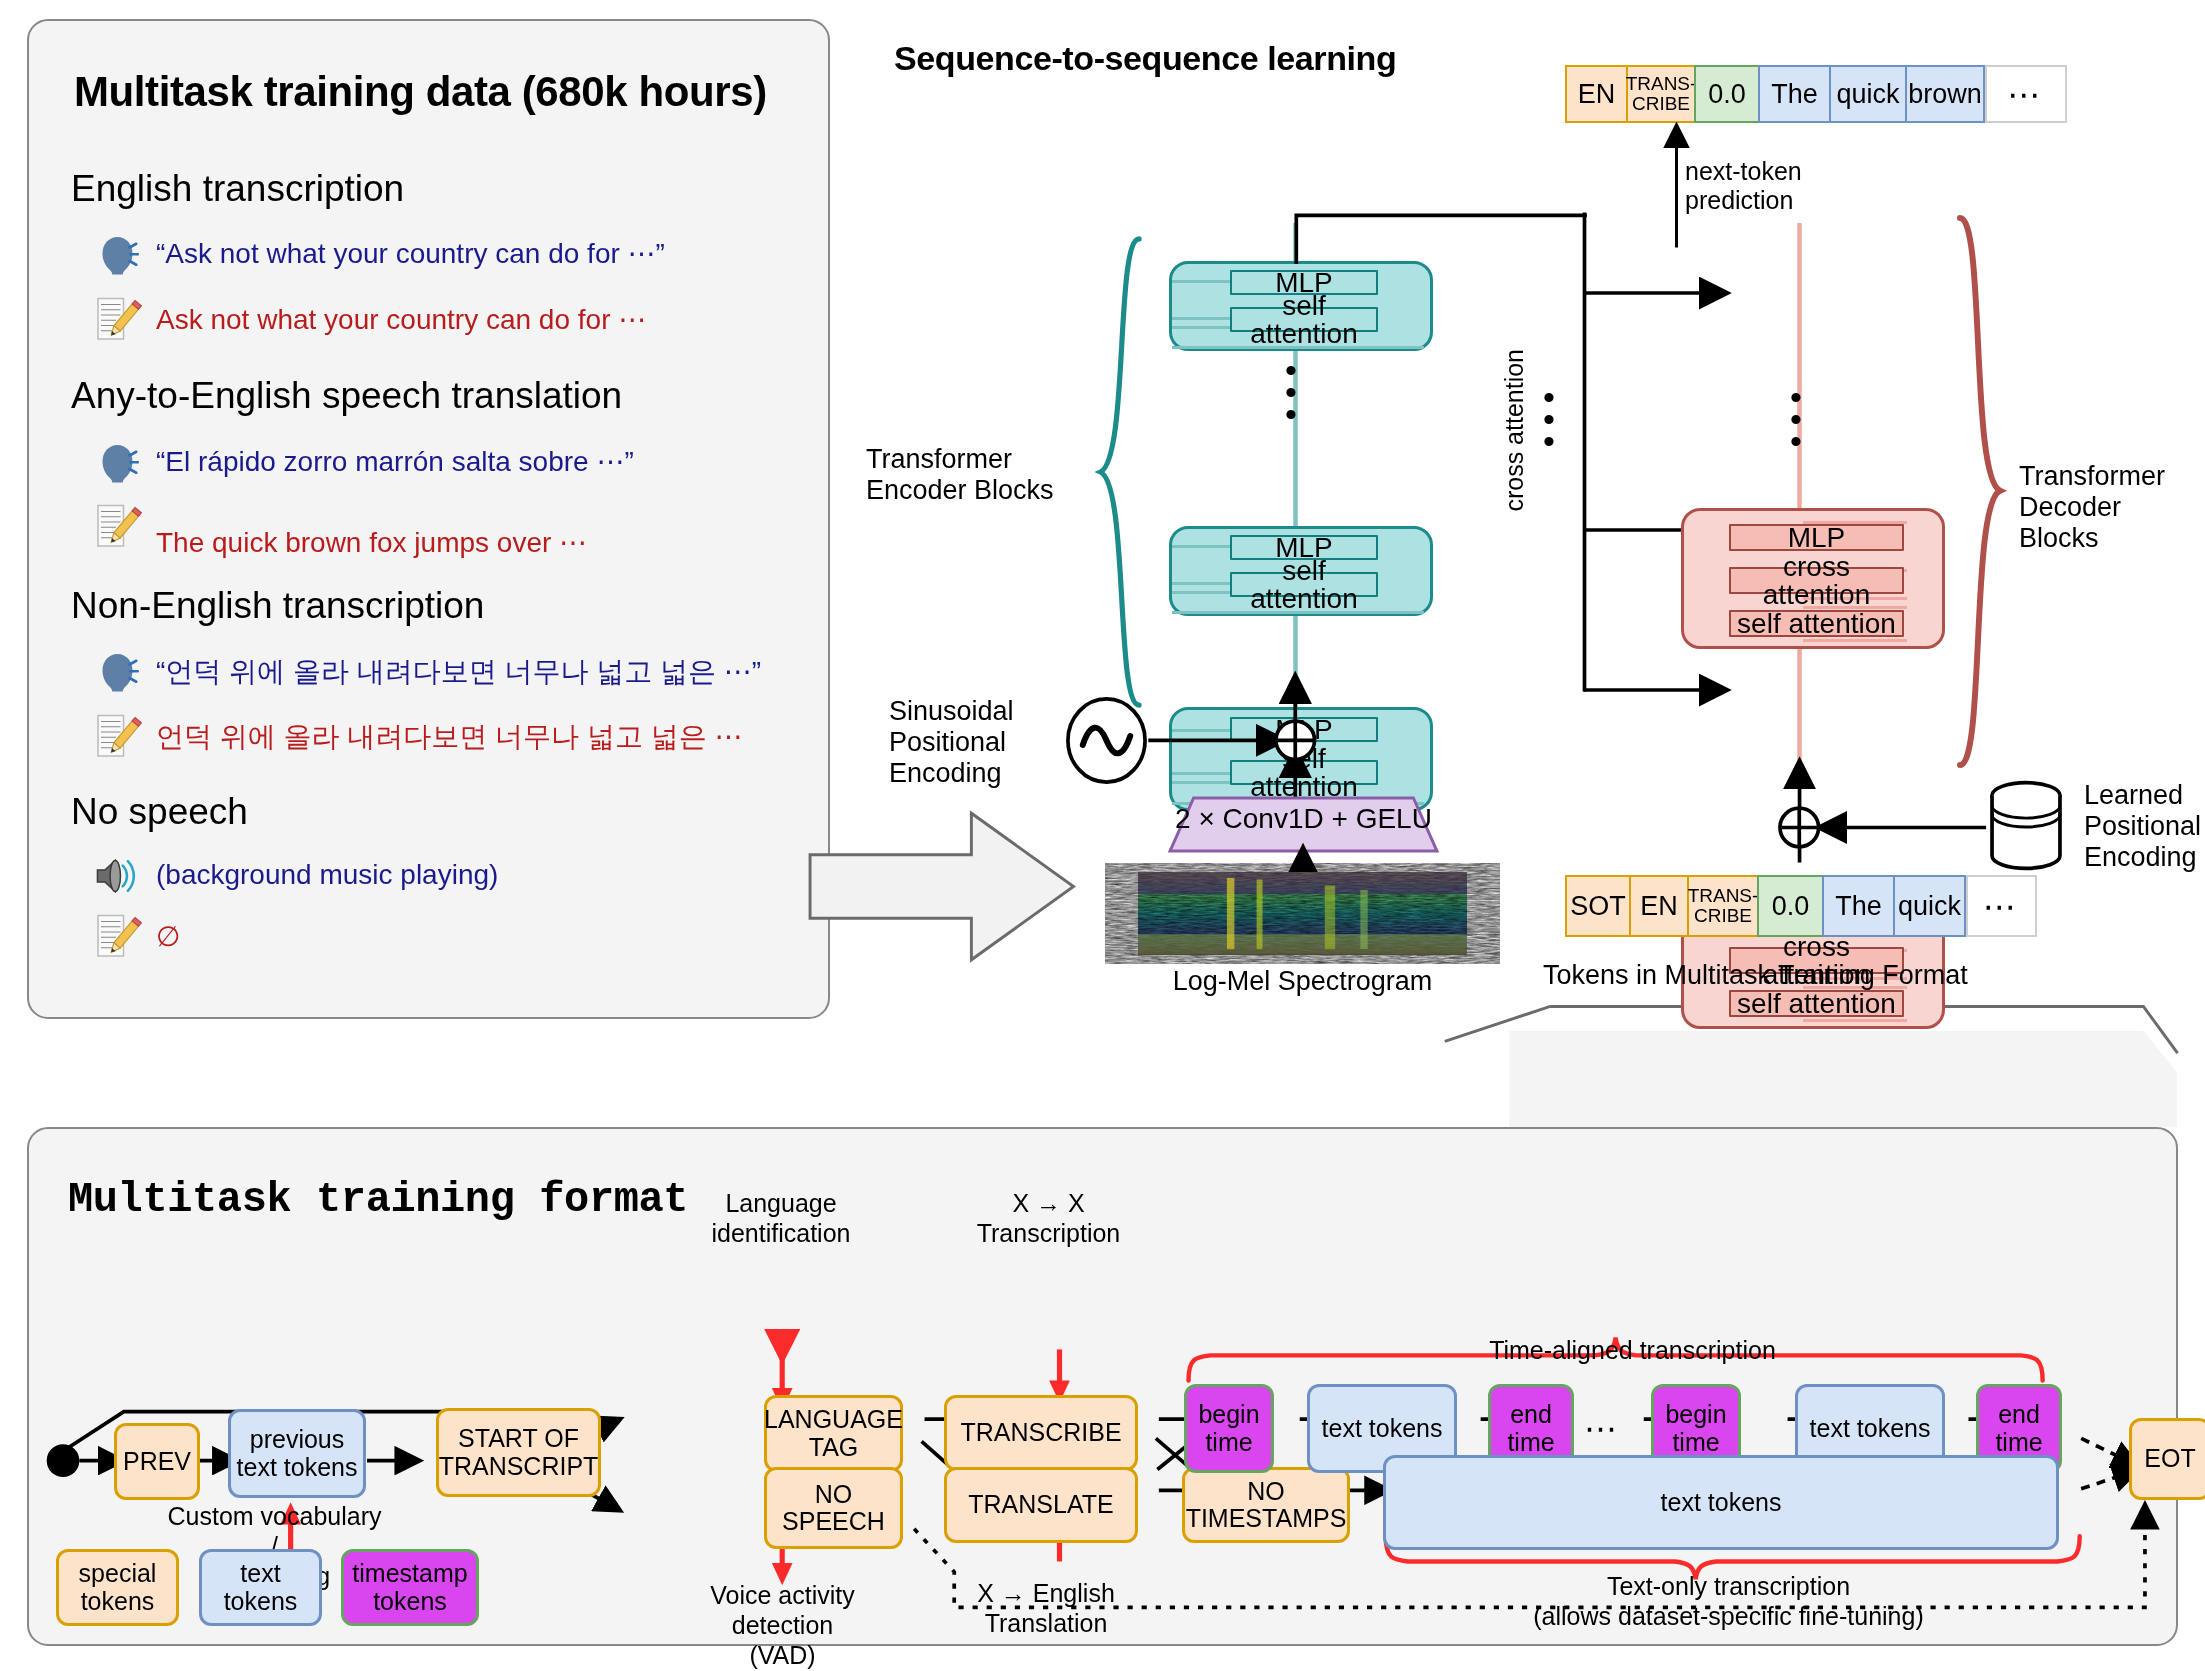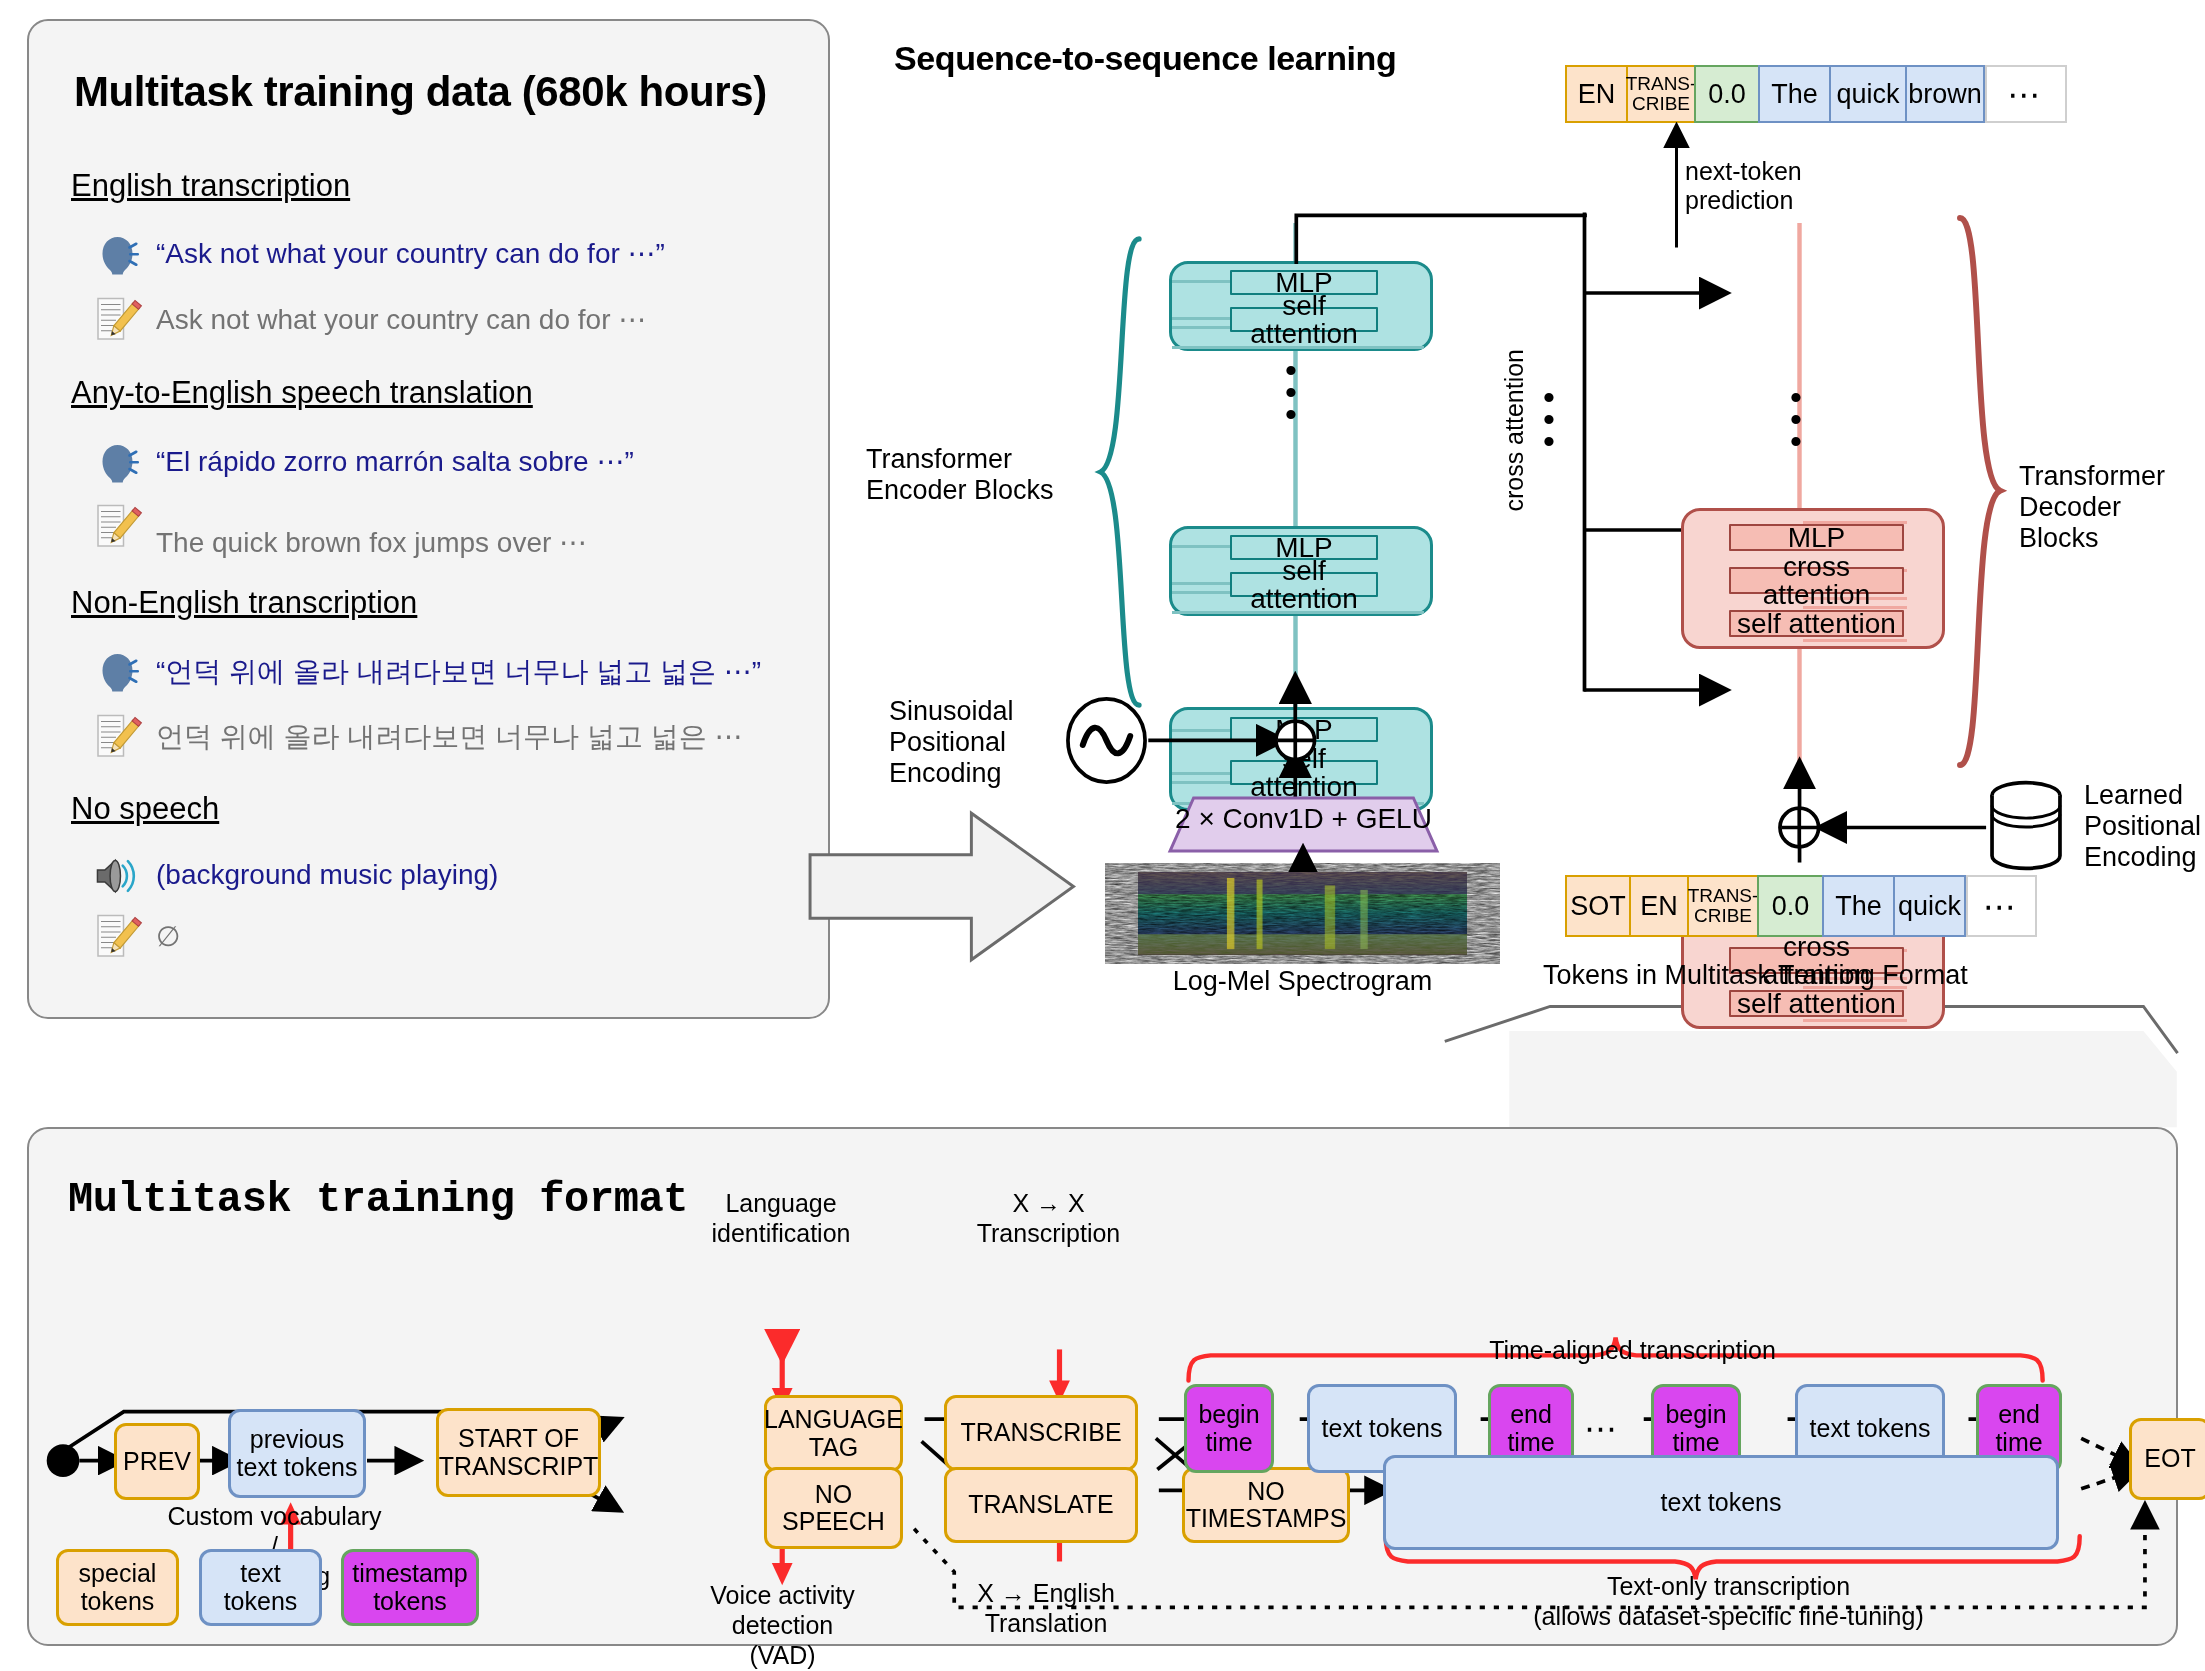--- a/index.html
+++ b/index.html
@@ -22,7 +22,7 @@
   #panel-bottom { left:27px; top:1127px; width:2151px; height:519px; }
 
   .panel-title { font-weight:bold; font-size:42px; letter-spacing:-0.4px; }
-  .section-head { font-size:31px;text-decoration:underline; }
+  .section-head { font-size:37px; }
   .example-line { font-size:28px; }
   .nav-blue { color:#1a1a8c; }
   .nav-green { color:#737373; }

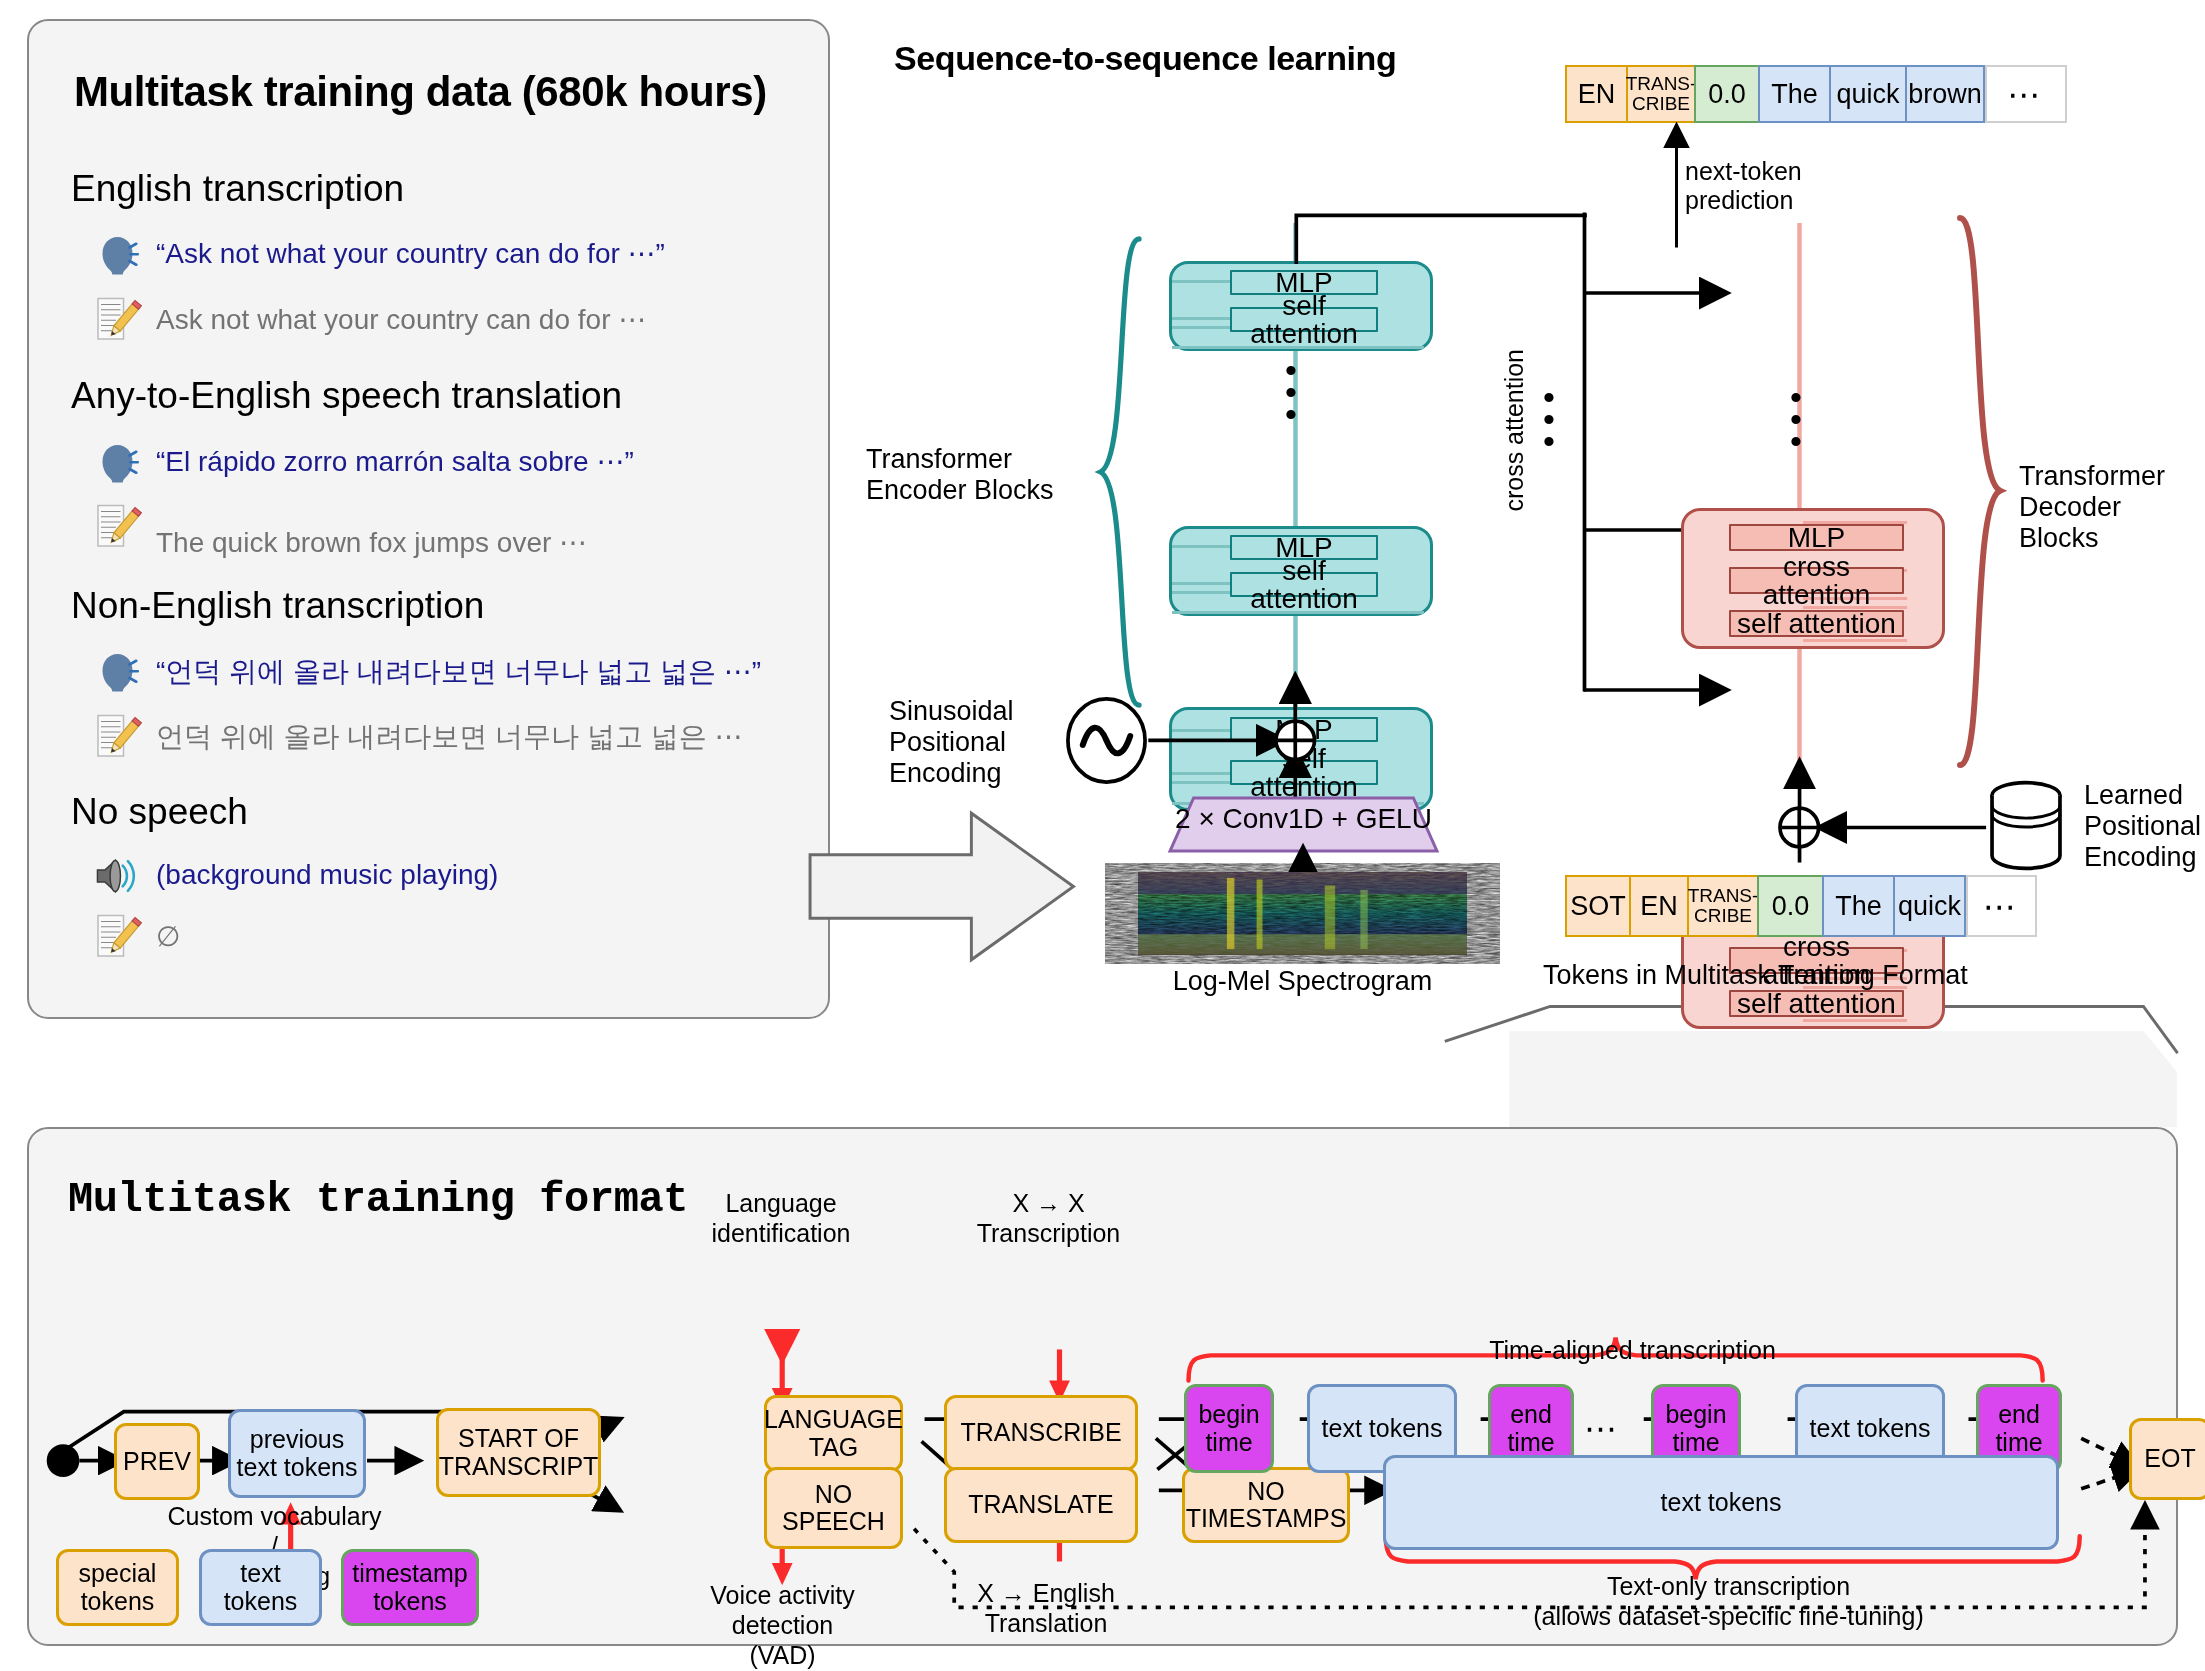--- a/index.html
+++ b/index.html
@@ -25,7 +25,7 @@
   .section-head { font-size:37px; }
   .example-line { font-size:28px; }
   .nav-blue { color:#1a1a8c; }
-  .nav-green { color:#737373; }
+  .nav-green { color:#b91c1c; }
 
   
   

